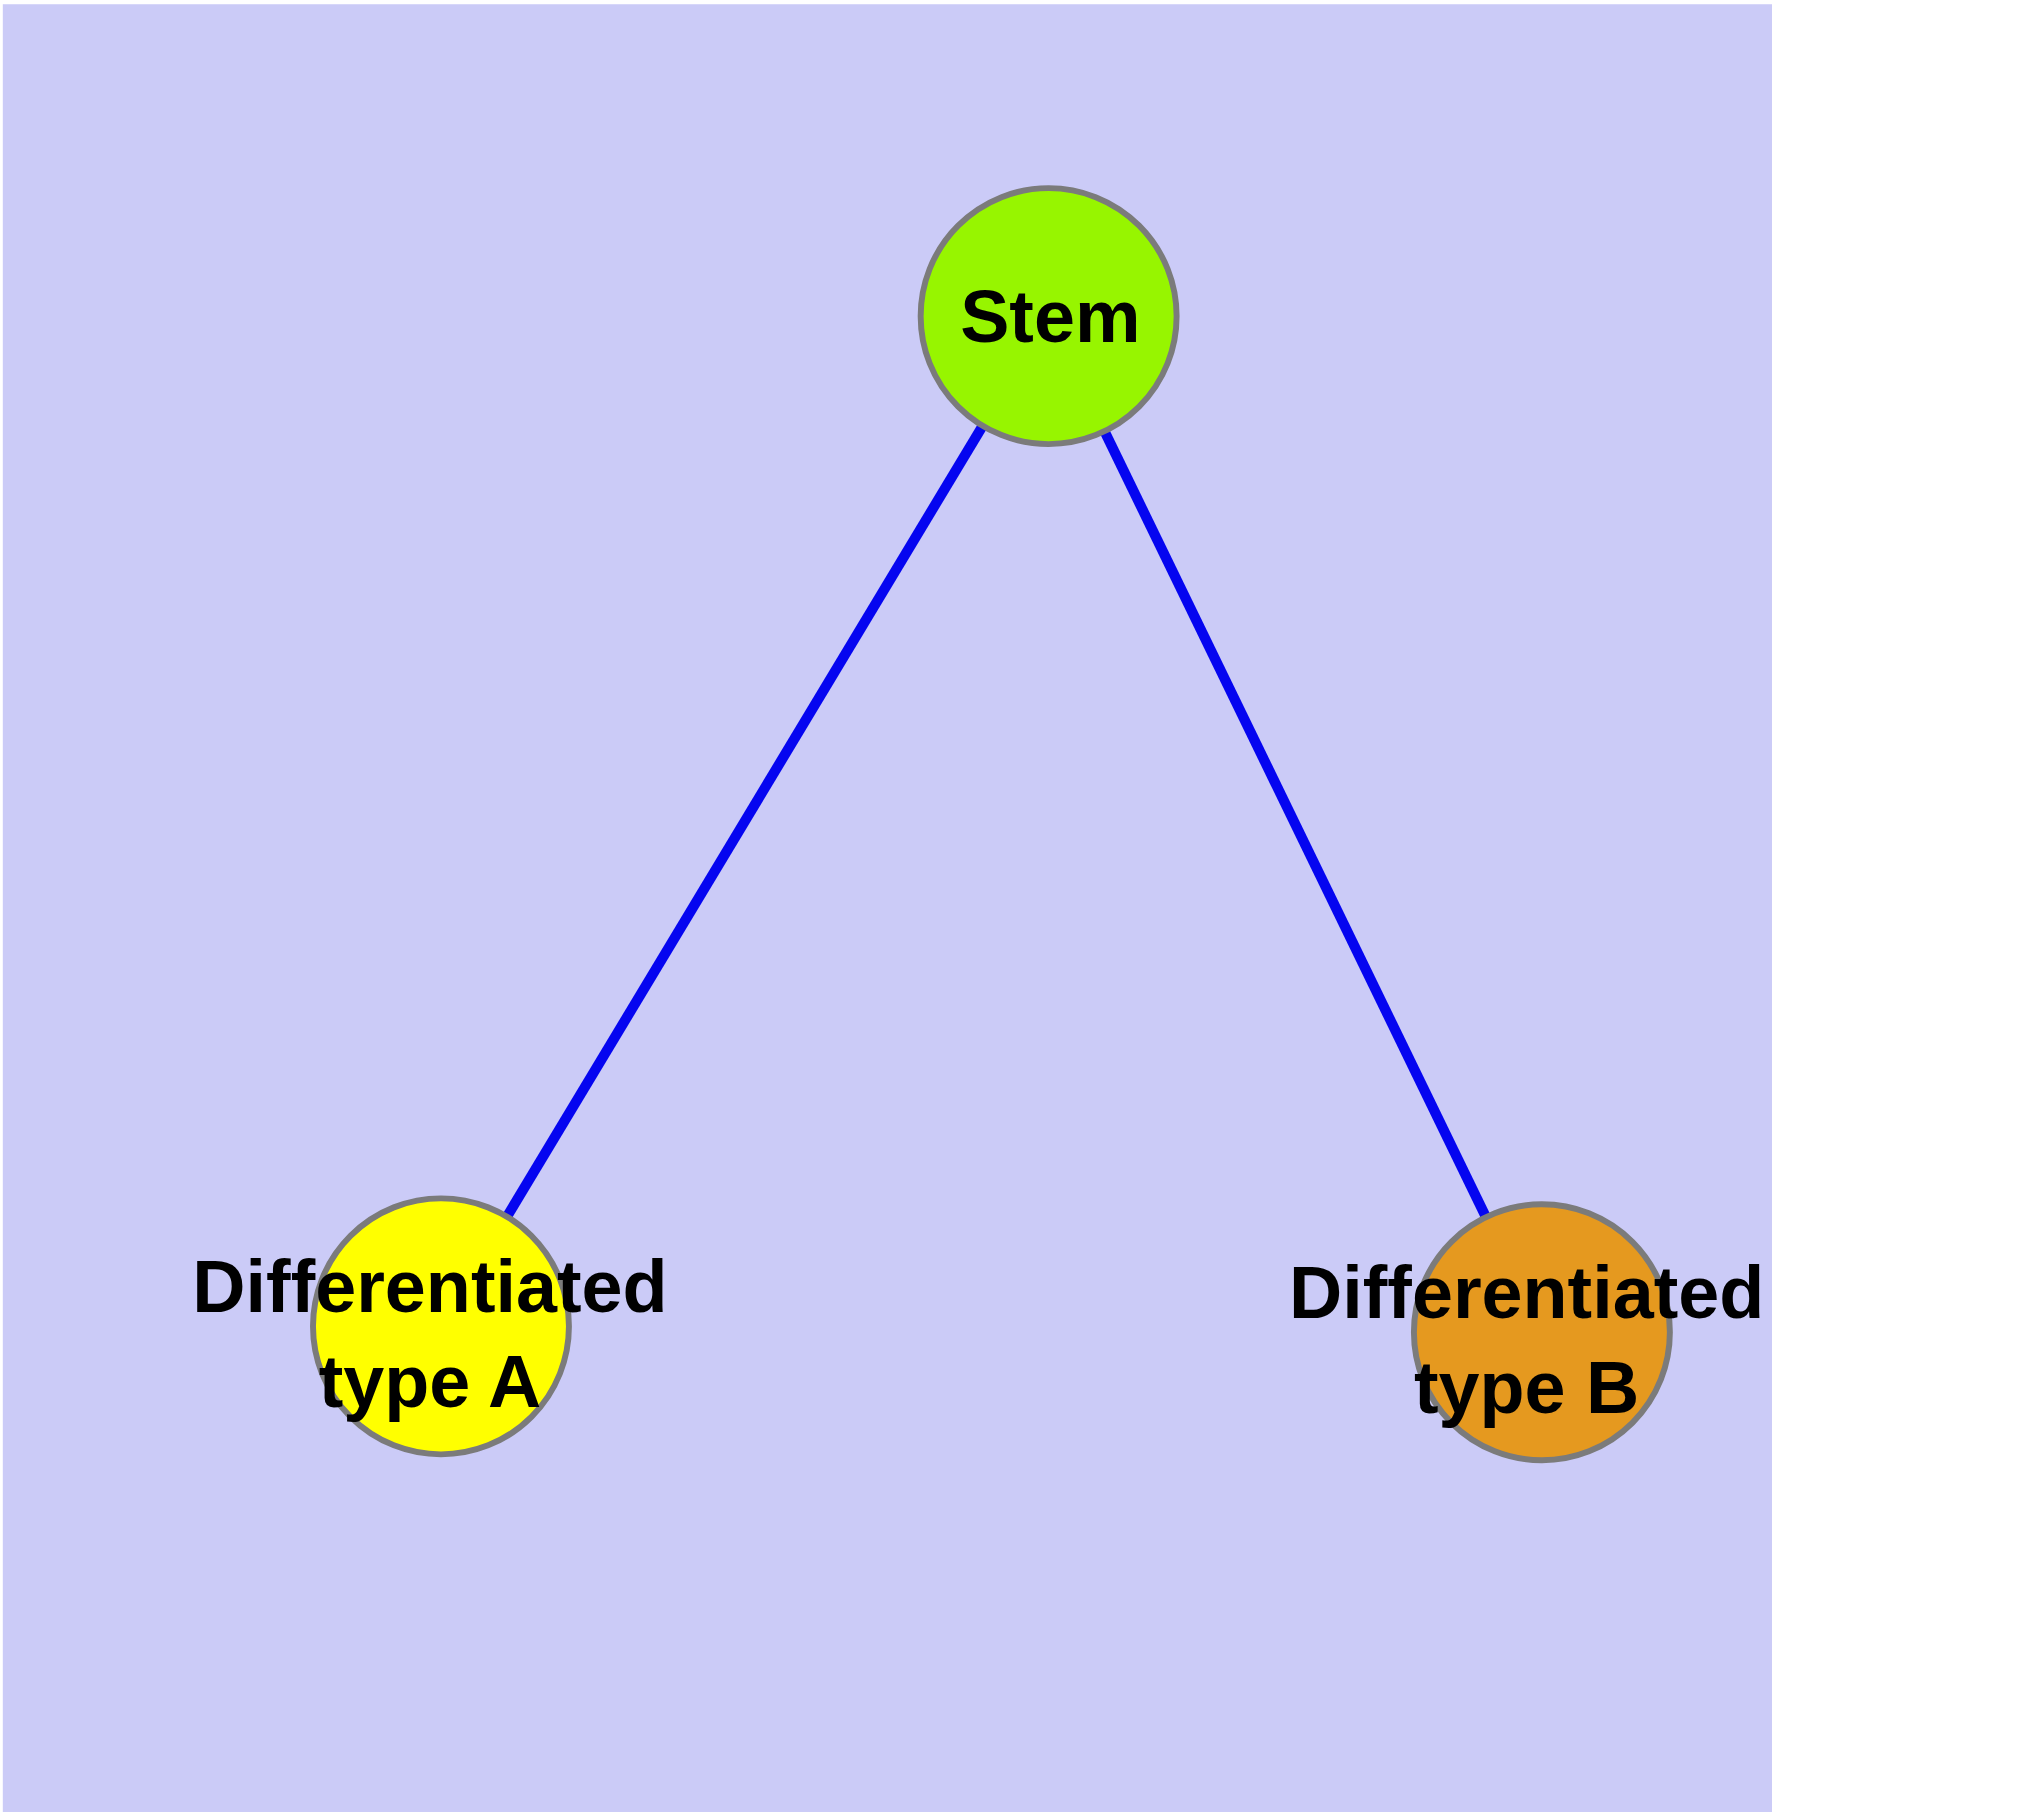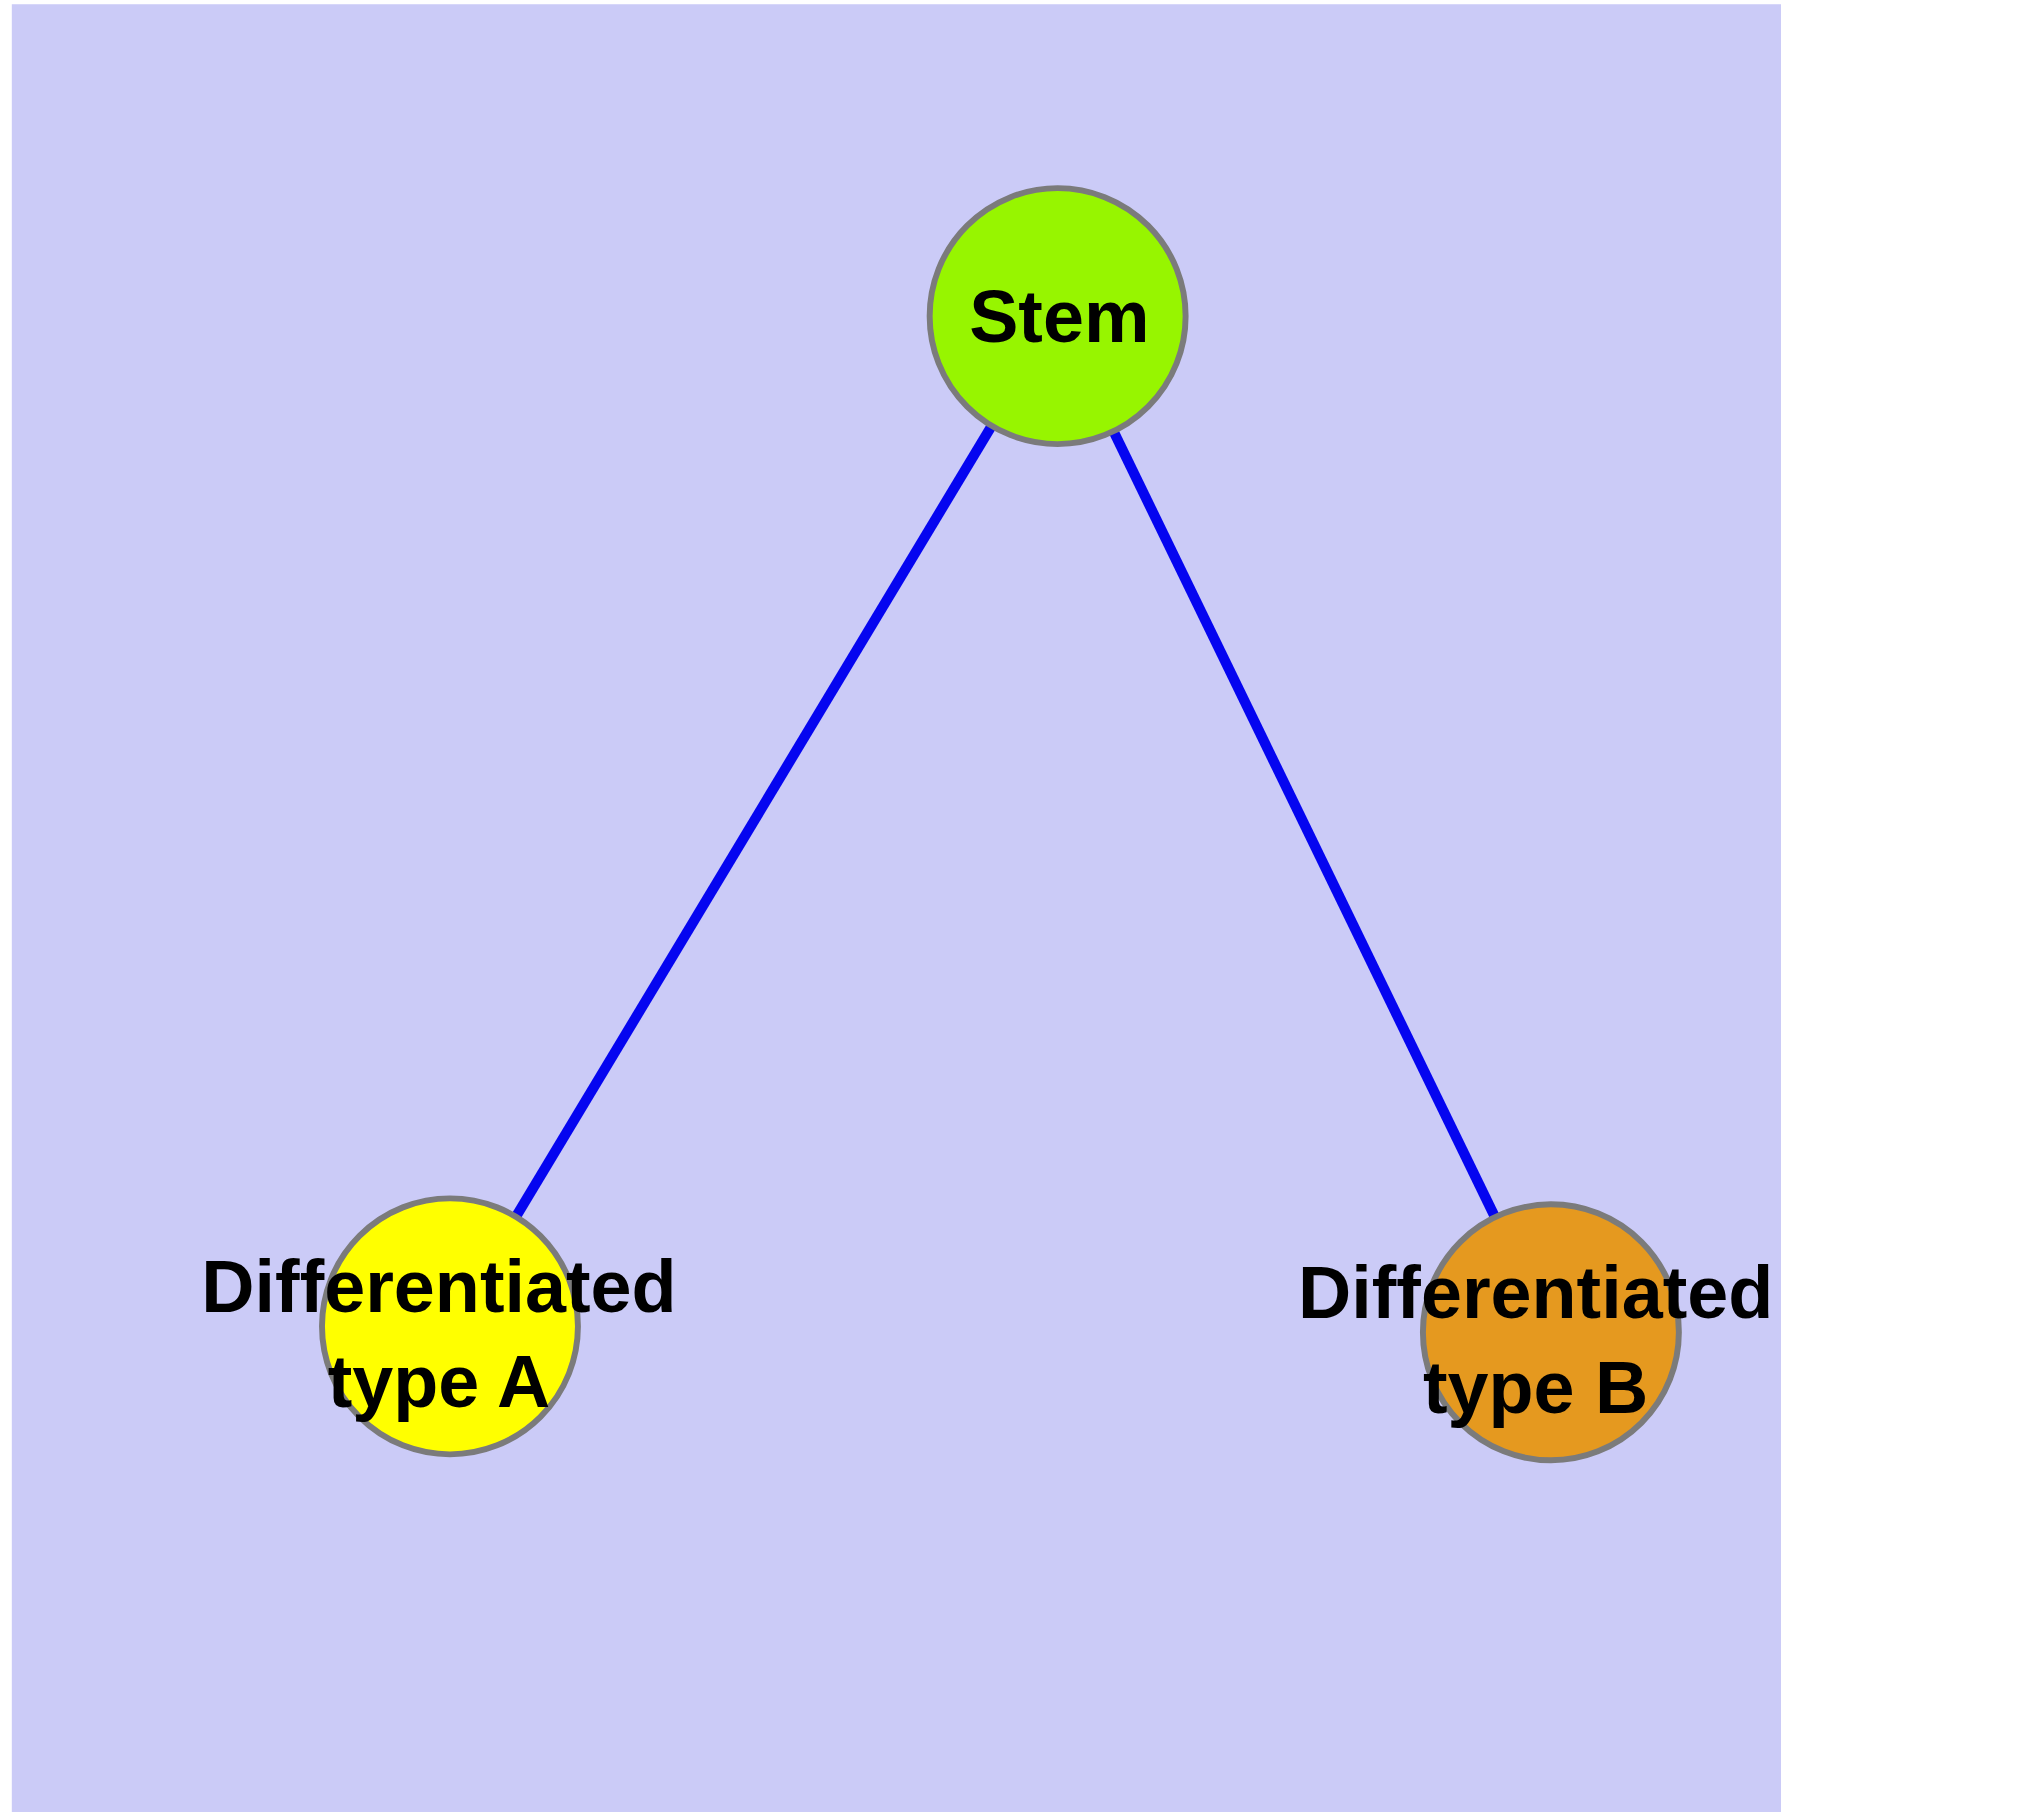--- a/index.html
+++ b/index.html
@@ -14,7 +14,6 @@
     background: #ffffff;
     overflow: hidden;
     font-family: "Liberation Sans", sans-serif;
-    padding-left: 9px;
   }
   svg { display: block; }
   .node-circle {

